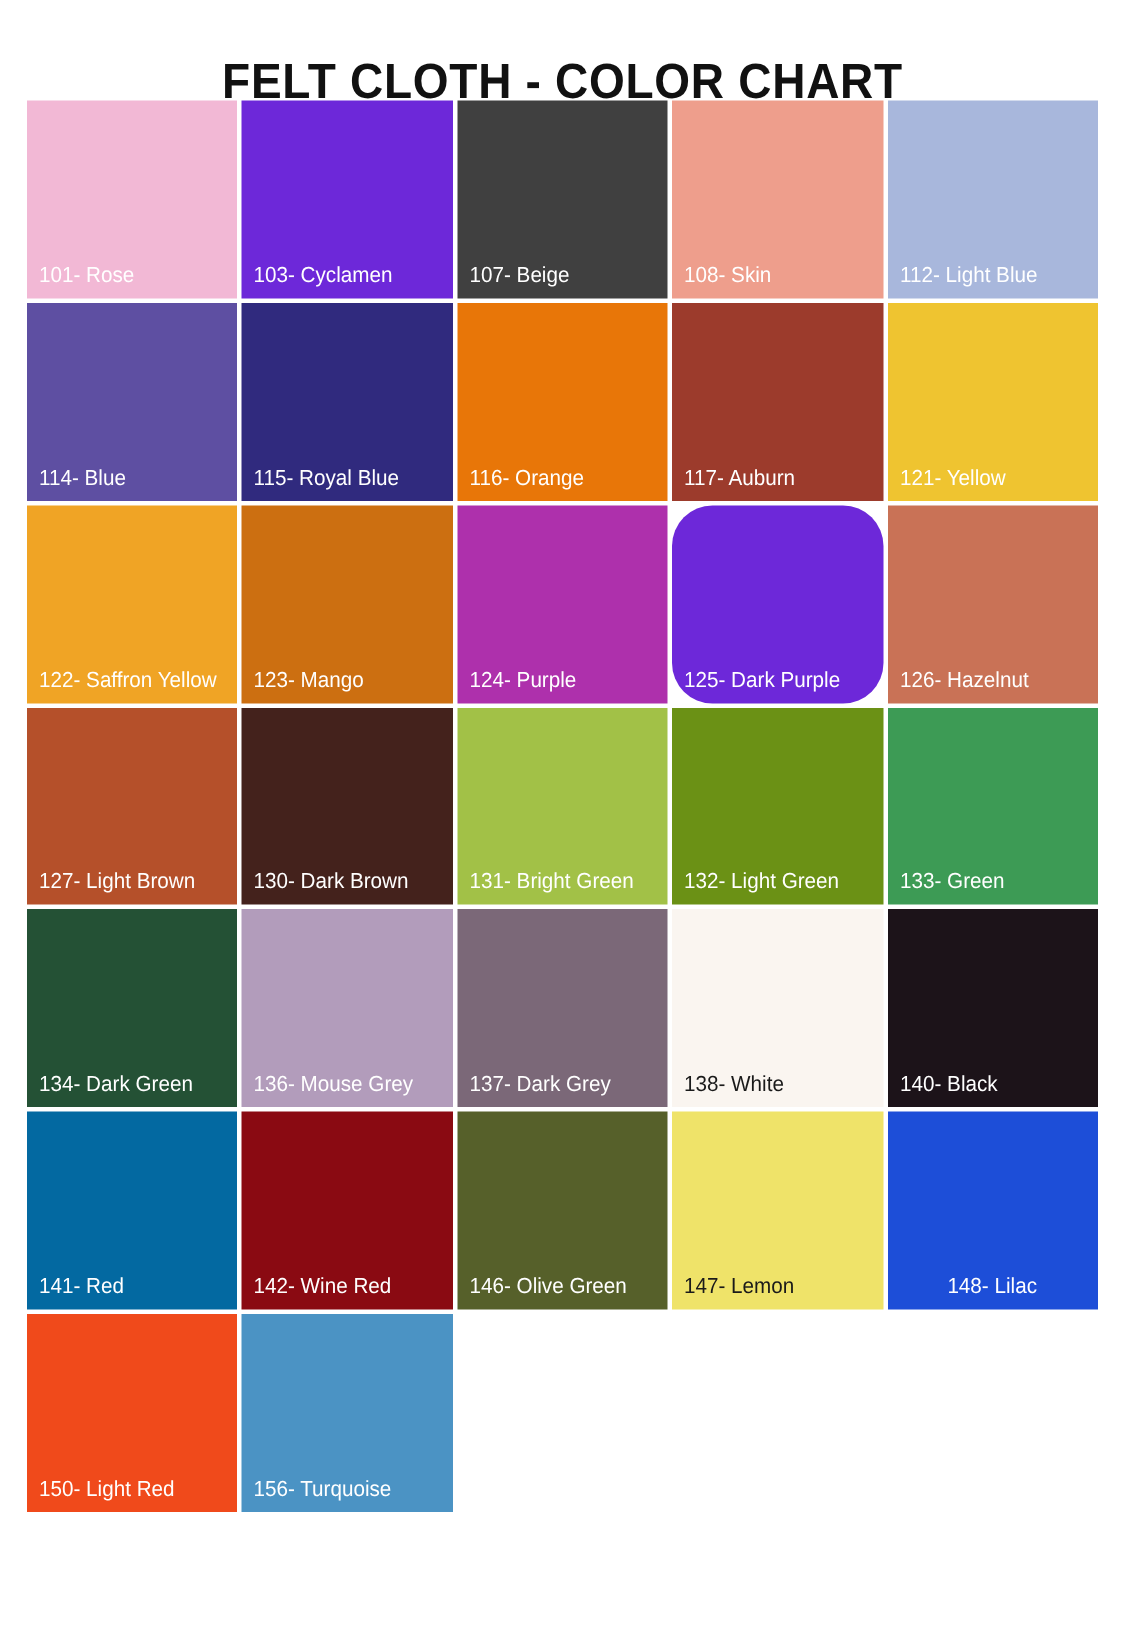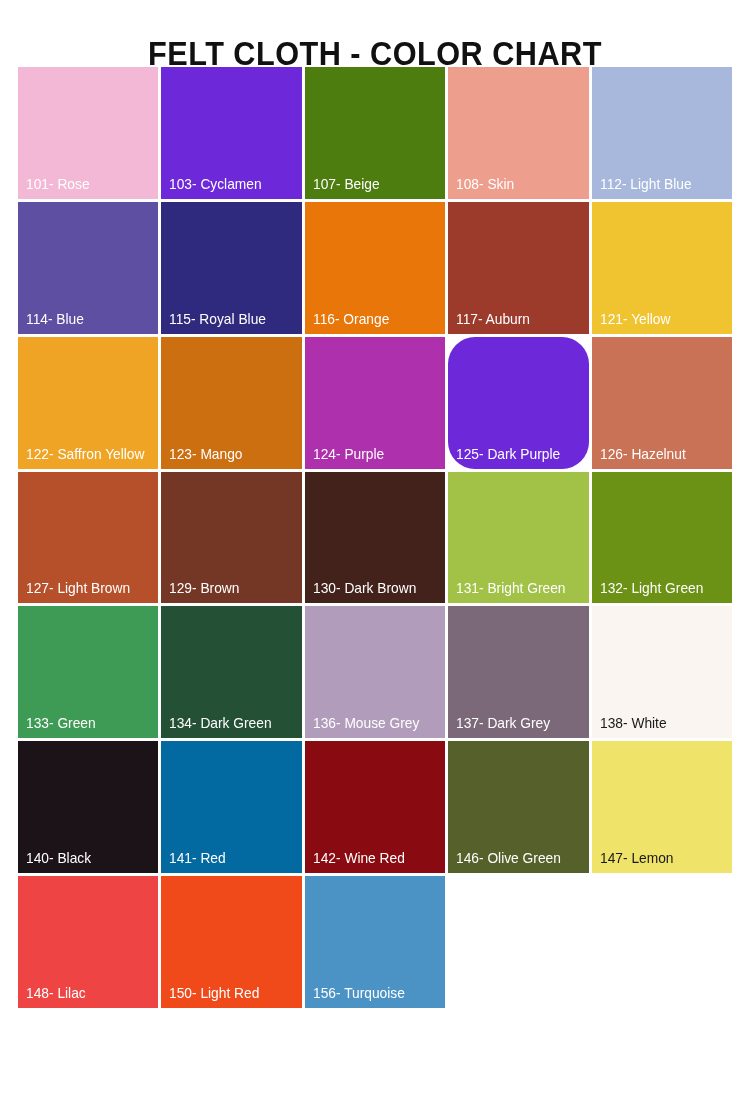--- a/index.html
+++ b/index.html
@@ -96,7 +96,7 @@
       <div class="swatch" style="background-color: #6d28d9;">
         <span class="swatch-label" style="color: rgb(255, 255, 255);">103- Cyclamen</span>
       </div>
-      <div class="swatch" style="background-color: #4d7c0f;">
+      <div class="swatch" style="background-color: #404040;">
         <span class="swatch-label" style="color: rgb(255, 255, 255);">107- Beige</span>
       </div>
       <div class="swatch" style="background-color: rgb(238, 158, 140);">

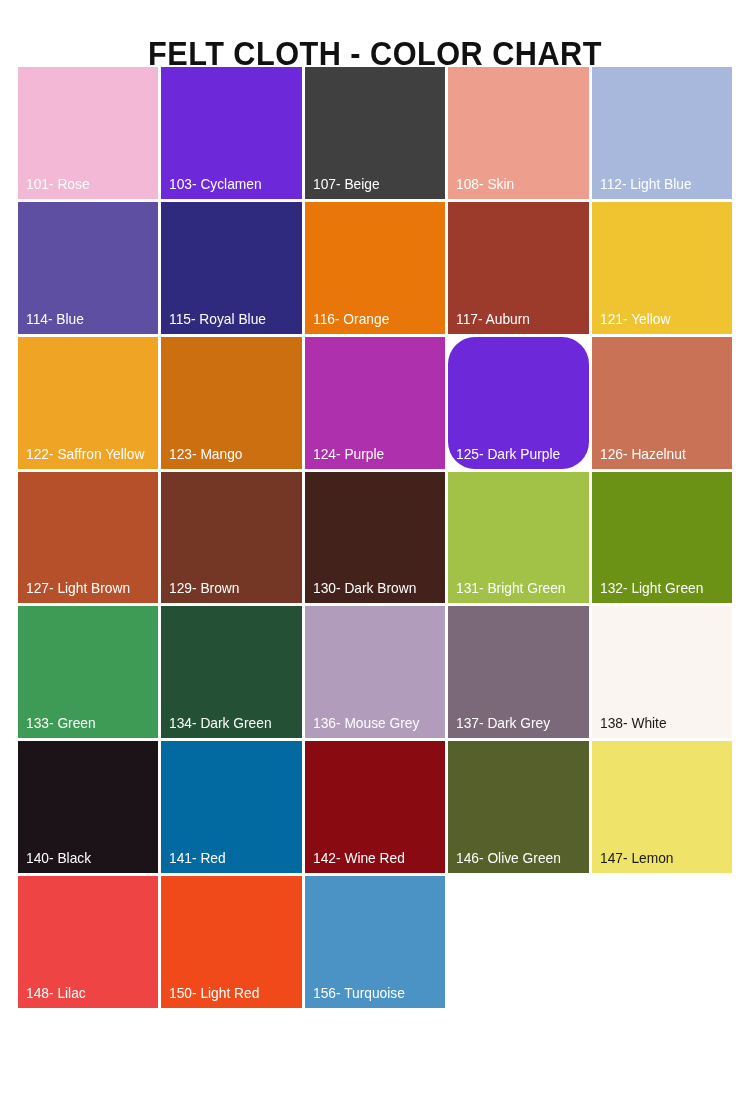--- a/index.html
+++ b/index.html
@@ -138,9 +138,6 @@
       <div class="swatch" style="background-color: rgb(181, 80, 42);">
         <span class="swatch-label" style="color: rgb(255, 255, 255);">127- Light Brown</span>
       </div>
-      <div class="swatch" style="background-color: rgb(116, 55, 38);">
-        <span class="swatch-label" style="color: rgb(255, 255, 255);">129- Brown</span>
-      </div>
       <div class="swatch" style="background-color: rgb(68, 34, 28);">
         <span class="swatch-label" style="color: rgb(255, 255, 255);">130- Dark Brown</span>
       </div>

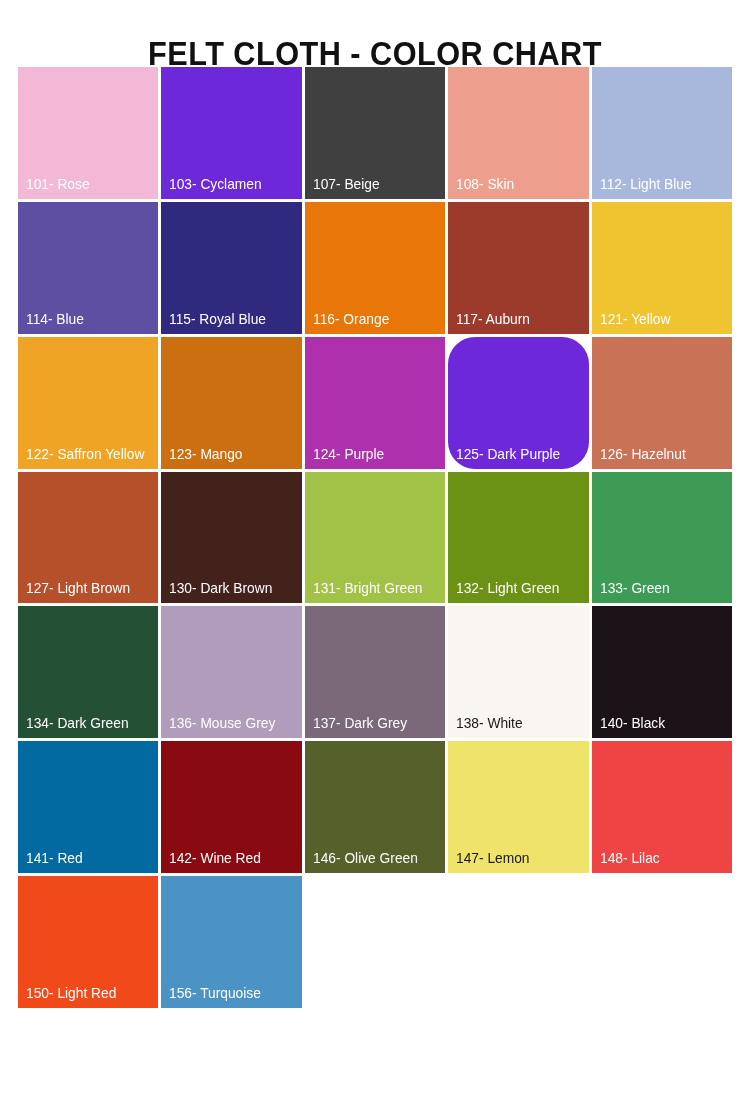--- a/index.html
+++ b/index.html
@@ -177,7 +177,7 @@
       <div class="swatch dark-text" style="background-color: rgb(239, 227, 105);">
         <span class="swatch-label" style="color: rgb(26, 26, 26);">147- Lemon</span>
       </div>
-      <div class="swatch" style="background-color: #ef4444;">
+      <div class="swatch" style="background-color: #1d4ed8; text-align: center;">
         <span class="swatch-label" style="color: rgb(255, 255, 255);">148- Lilac</span>
       </div>
       <div class="swatch" style="background-color: rgb(240, 74, 27);">

